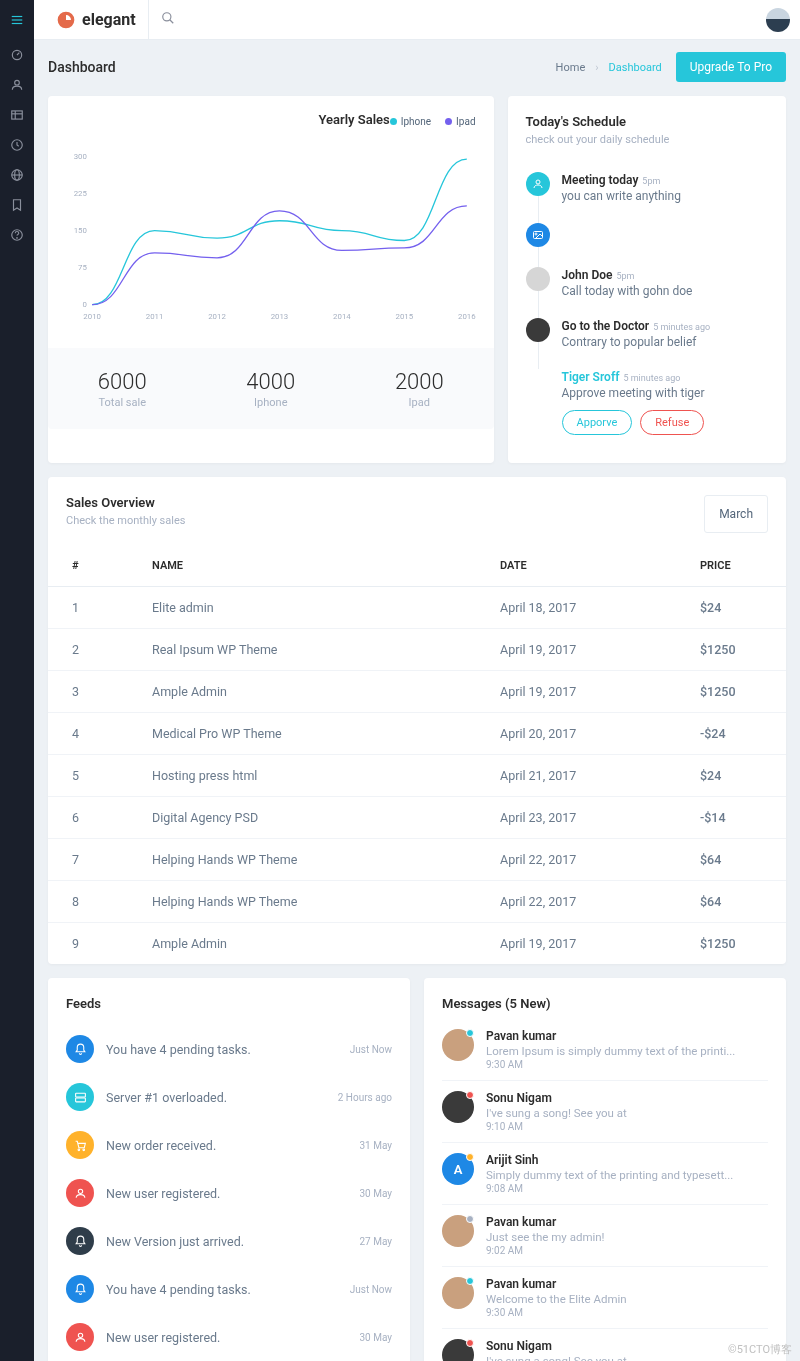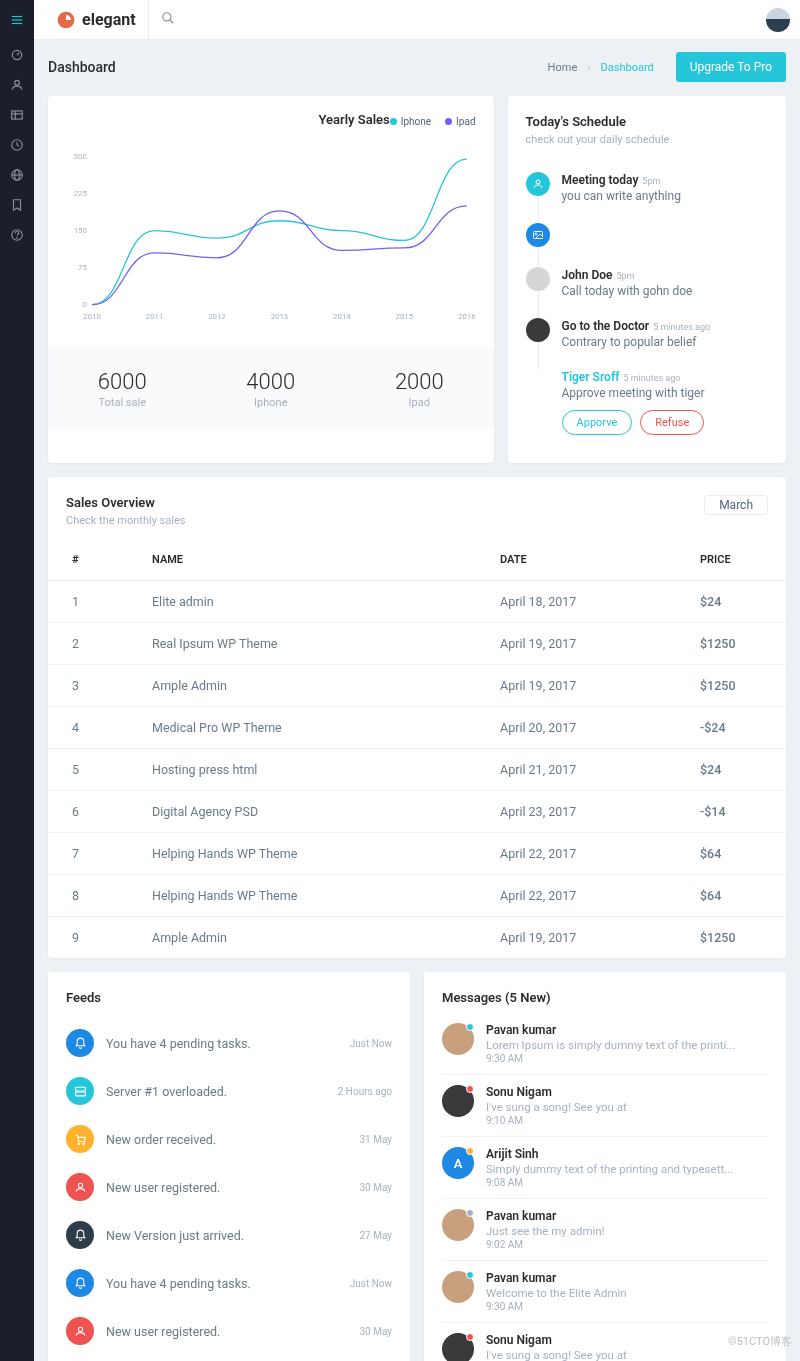--- a/index.html
+++ b/index.html
@@ -158,7 +158,7 @@
     <div class="content">
       <div class="page-head">
         <div class="page-title">Dashboard</div>
-        <div style="display:flex;gap:22px">
+        <div style="display:flex;gap:14px">
           <div class="breadcrumb">
             <span class="bc-link">Home</span>
             <span style="color:#c0c8d2">›</span>

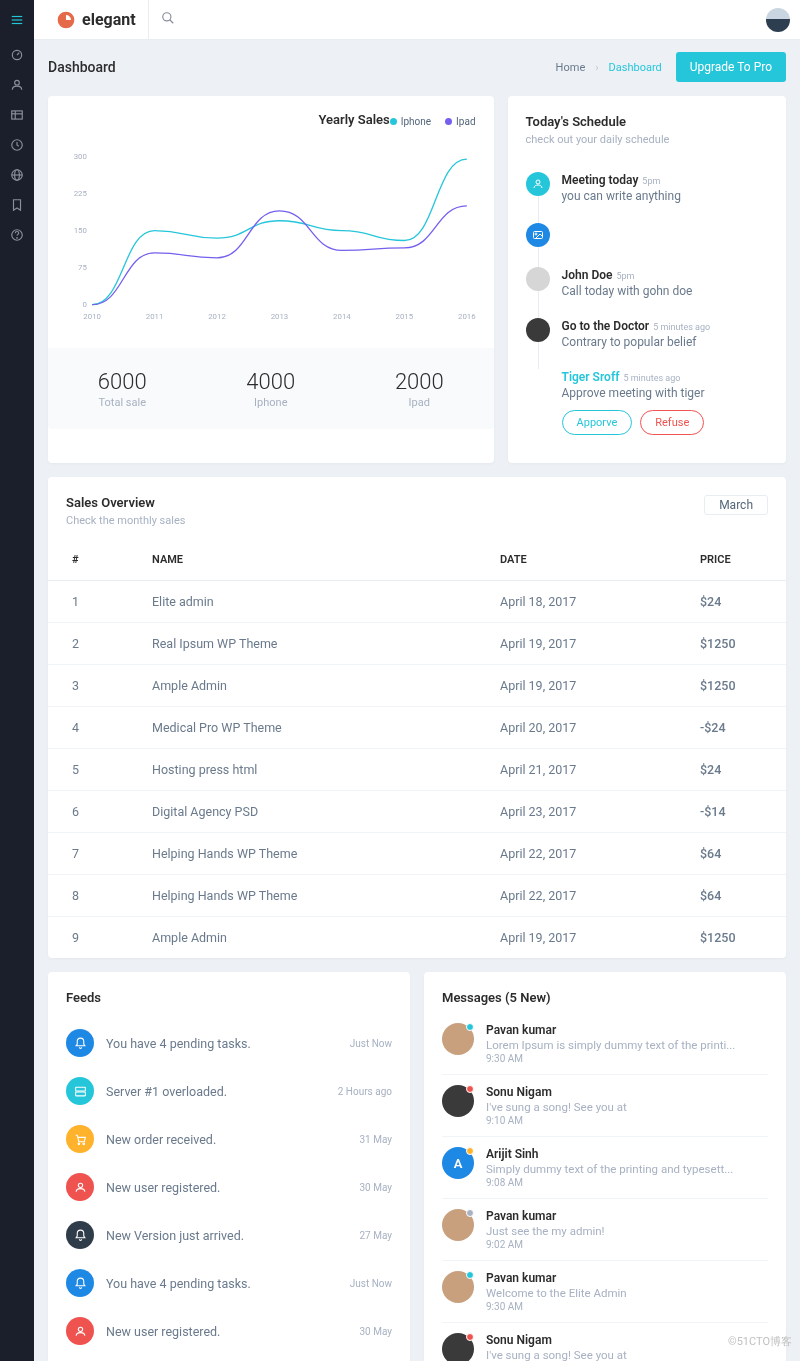--- a/index.html
+++ b/index.html
@@ -54,7 +54,7 @@
 .btn-refuse{color:#ef5350;border-color:#ef5350}
 .sales-card{margin-top:14px}
 .sales-head{display:flex;justify-content:space-between;align-items:flex-start;padding:18px 18px 12px}
-.month-select{border:1px solid #e8edf2;padding:2px 14px;border-radius:3px;font-size:12px;cursor:pointer;color:#54667a;background:#fff}
+.month-select{border:1px solid #e8edf2;padding:11px 14px;border-radius:3px;font-size:12px;cursor:pointer;color:#54667a;background:#fff}
 .table{width:100%;border-collapse:collapse}
 .table th{text-align:left;padding:14px 24px;font-size:11px;font-weight:600;color:#2c2c2c;border-bottom:1px solid #e8edf2}
 .table td{padding:13px 24px;font-size:12.5px;border-bottom:1px solid #f0f3f7;color:#6a7a8c}

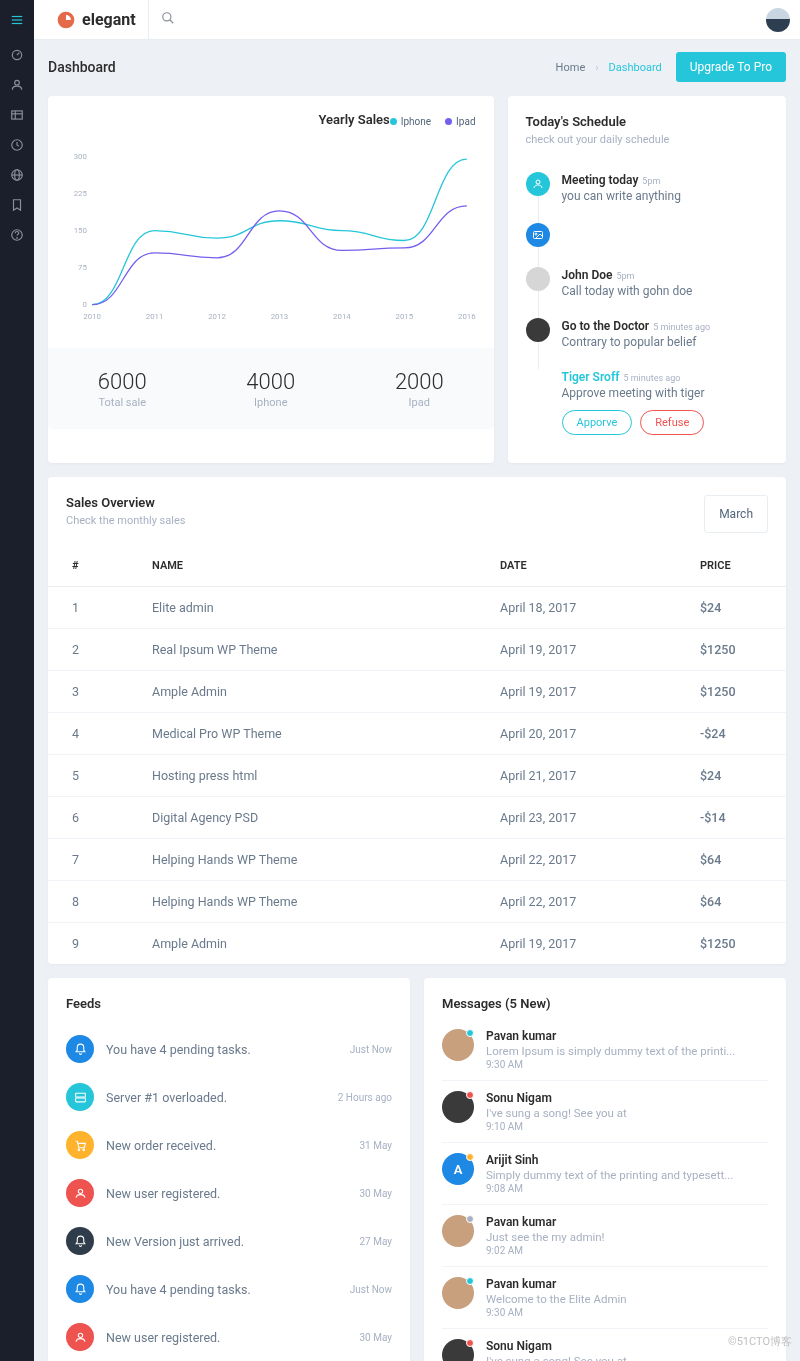--- a/index.html
+++ b/index.html
@@ -75,7 +75,7 @@
 .msg-text{color:#a7b1c2;font-size:11.5px;margin-top:1px;white-space:nowrap;overflow:hidden;text-overflow:ellipsis;max-width:290px}
 .msg-time{color:#a7b1c2;font-size:10px;margin-top:1px}
 .sched-title.link{color:#26c6da}
-.watermark{position:fixed;bottom:12px;right:8px;font-size:11px;color:#c0c0c0}
+.watermark{position:fixed;bottom:4px;right:8px;font-size:11px;color:#c0c0c0}
 </style>
 </head>
 <body>

